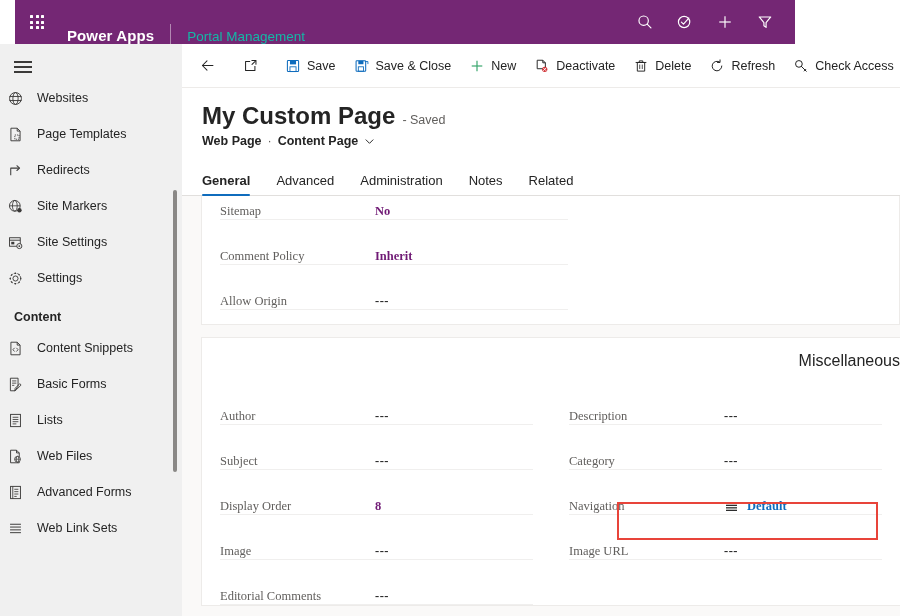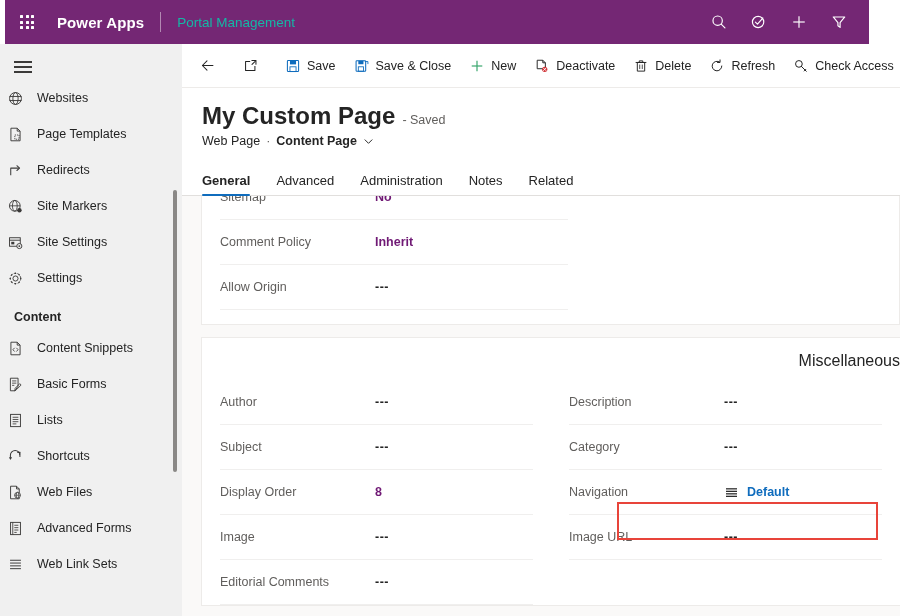--- a/index.html
+++ b/index.html
@@ -13,8 +13,8 @@
 
   
   .topbar {
-    position: absolute; left: 5px; top: 0; width: 864px; height: 44px;
-    background: #742774; display: flex; align-items: center;
+    position: absolute; left: 15px; top: 0; width: 780px; height: 44px;
+    background: #742774; display: flex; align-items: flex-end;
   }
   .waffle {
     width: 44px; height: 44px; display: flex; align-items: center;

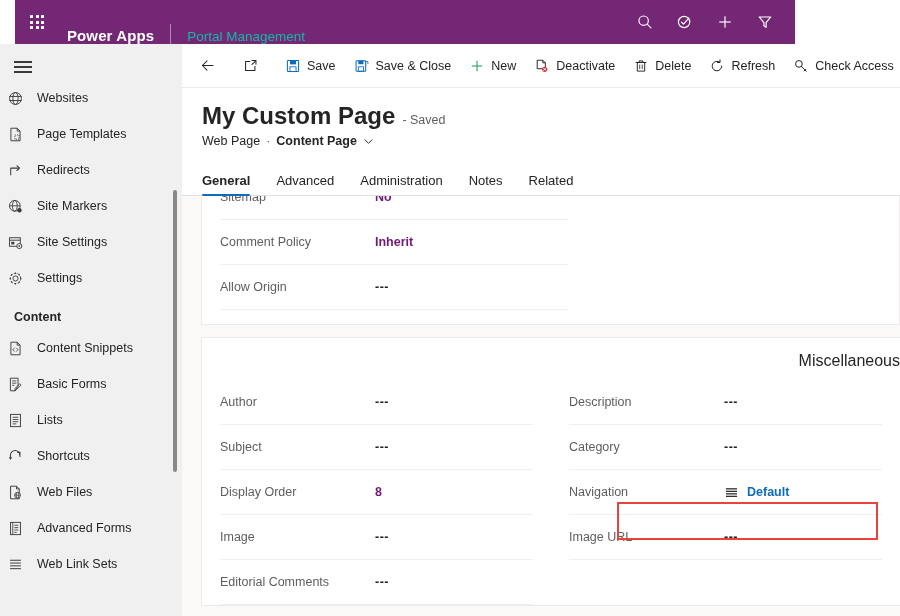--- a/index.html
+++ b/index.html
@@ -102,7 +102,7 @@
   .rec-title { font-size: 24px; font-weight: bold; color: #242424; }
   .rec-status { font-size: 12.5px; color: #605e5c; margin-left: 7px; }
   .subtitle-row { display: flex; align-items: center; margin-top: 4px; }
-  .sub-a { font-size: 12.5px; font-weight: normal; color: #242424; }
+  .sub-a { font-size: 12.5px; font-weight: bold; color: #242424; }
   .sub-dot { font-size: 12.5px; color: #605e5c; margin: 0 6px; }
   .sub-b { font-size: 12.5px; font-weight: bold; color: #242424; cursor: pointer; }
   .chev { margin-left: 6px; cursor: pointer; display: flex; align-items: center; }

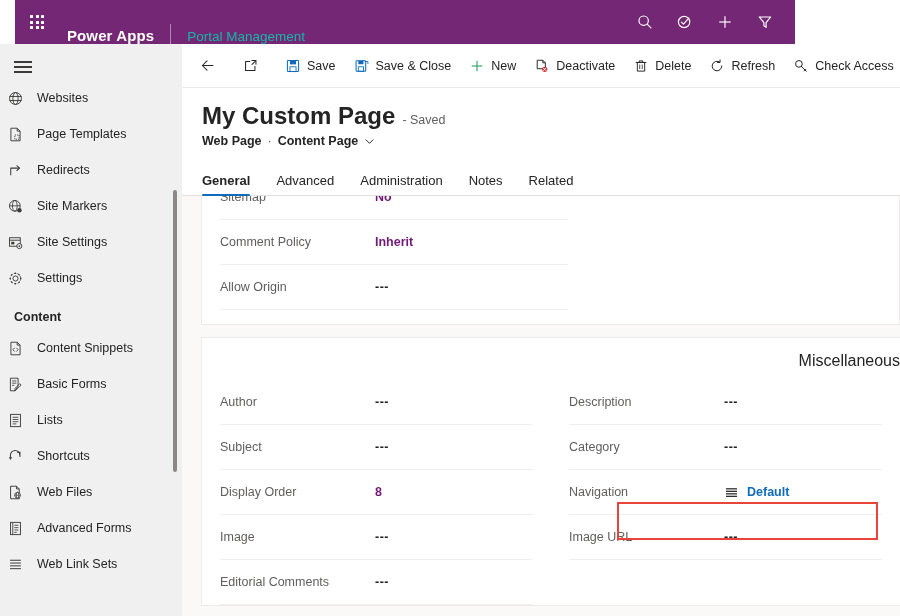--- a/index.html
+++ b/index.html
@@ -136,8 +136,8 @@
   .cols { display: flex; }
   .col { width: 384px; }
   .field {
-    display: flex; align-items: center; height: 45px;
-    border-bottom: 1px solid #f0efee; margin-left: 18px; margin-right: 18px;
+    display: flex; align-items: flex-end; height: 45px;
+    border-bottom: 1px solid #f0efee; margin-left: 18px; margin-right: 18px; font-family: Liberation Serif, serif;
   }
   .fl {
     width: 155px; font-size: 12.5px; color: #605e5c; flex: 0 0 155px;

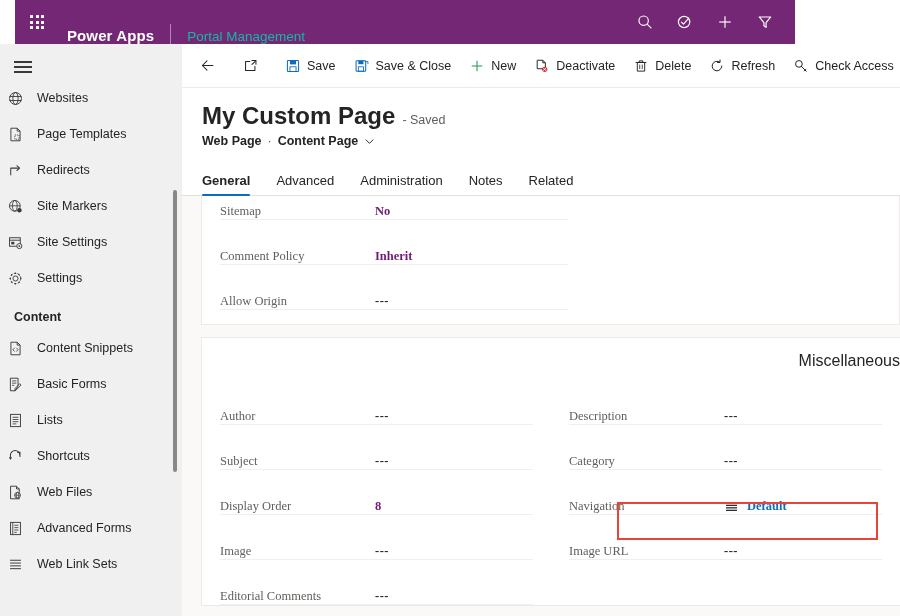--- a/index.html
+++ b/index.html
@@ -325,16 +325,6 @@
       <span class="nav-label">Lists</span>
     </div>
 
-    <div class="nav-item">
-      <span class="nav-icon">
-        <svg width="17" height="17" viewBox="0 0 20 20">
-          <path d="M4 12.6 V8.6 A5.6 5.6 0 0 1 15.2 8.6 V10" fill="none" stroke="#3b3a39" stroke-width="1.2" stroke-linecap="round"></path>
-          <path d="M3 11 L4.1 13 L5.3 11" fill="none" stroke="#3b3a39" stroke-width="1.2" stroke-linejoin="round"></path>
-          <path d="M12.6 5.4 L15.4 5 L15 7.8" fill="none" stroke="#3b3a39" stroke-width="1.2" stroke-linejoin="round" stroke-linecap="round"></path>
-        </svg>
-      </span>
-      <span class="nav-label">Shortcuts</span>
-    </div>
 
     <div class="nav-item">
       <span class="nav-icon">

